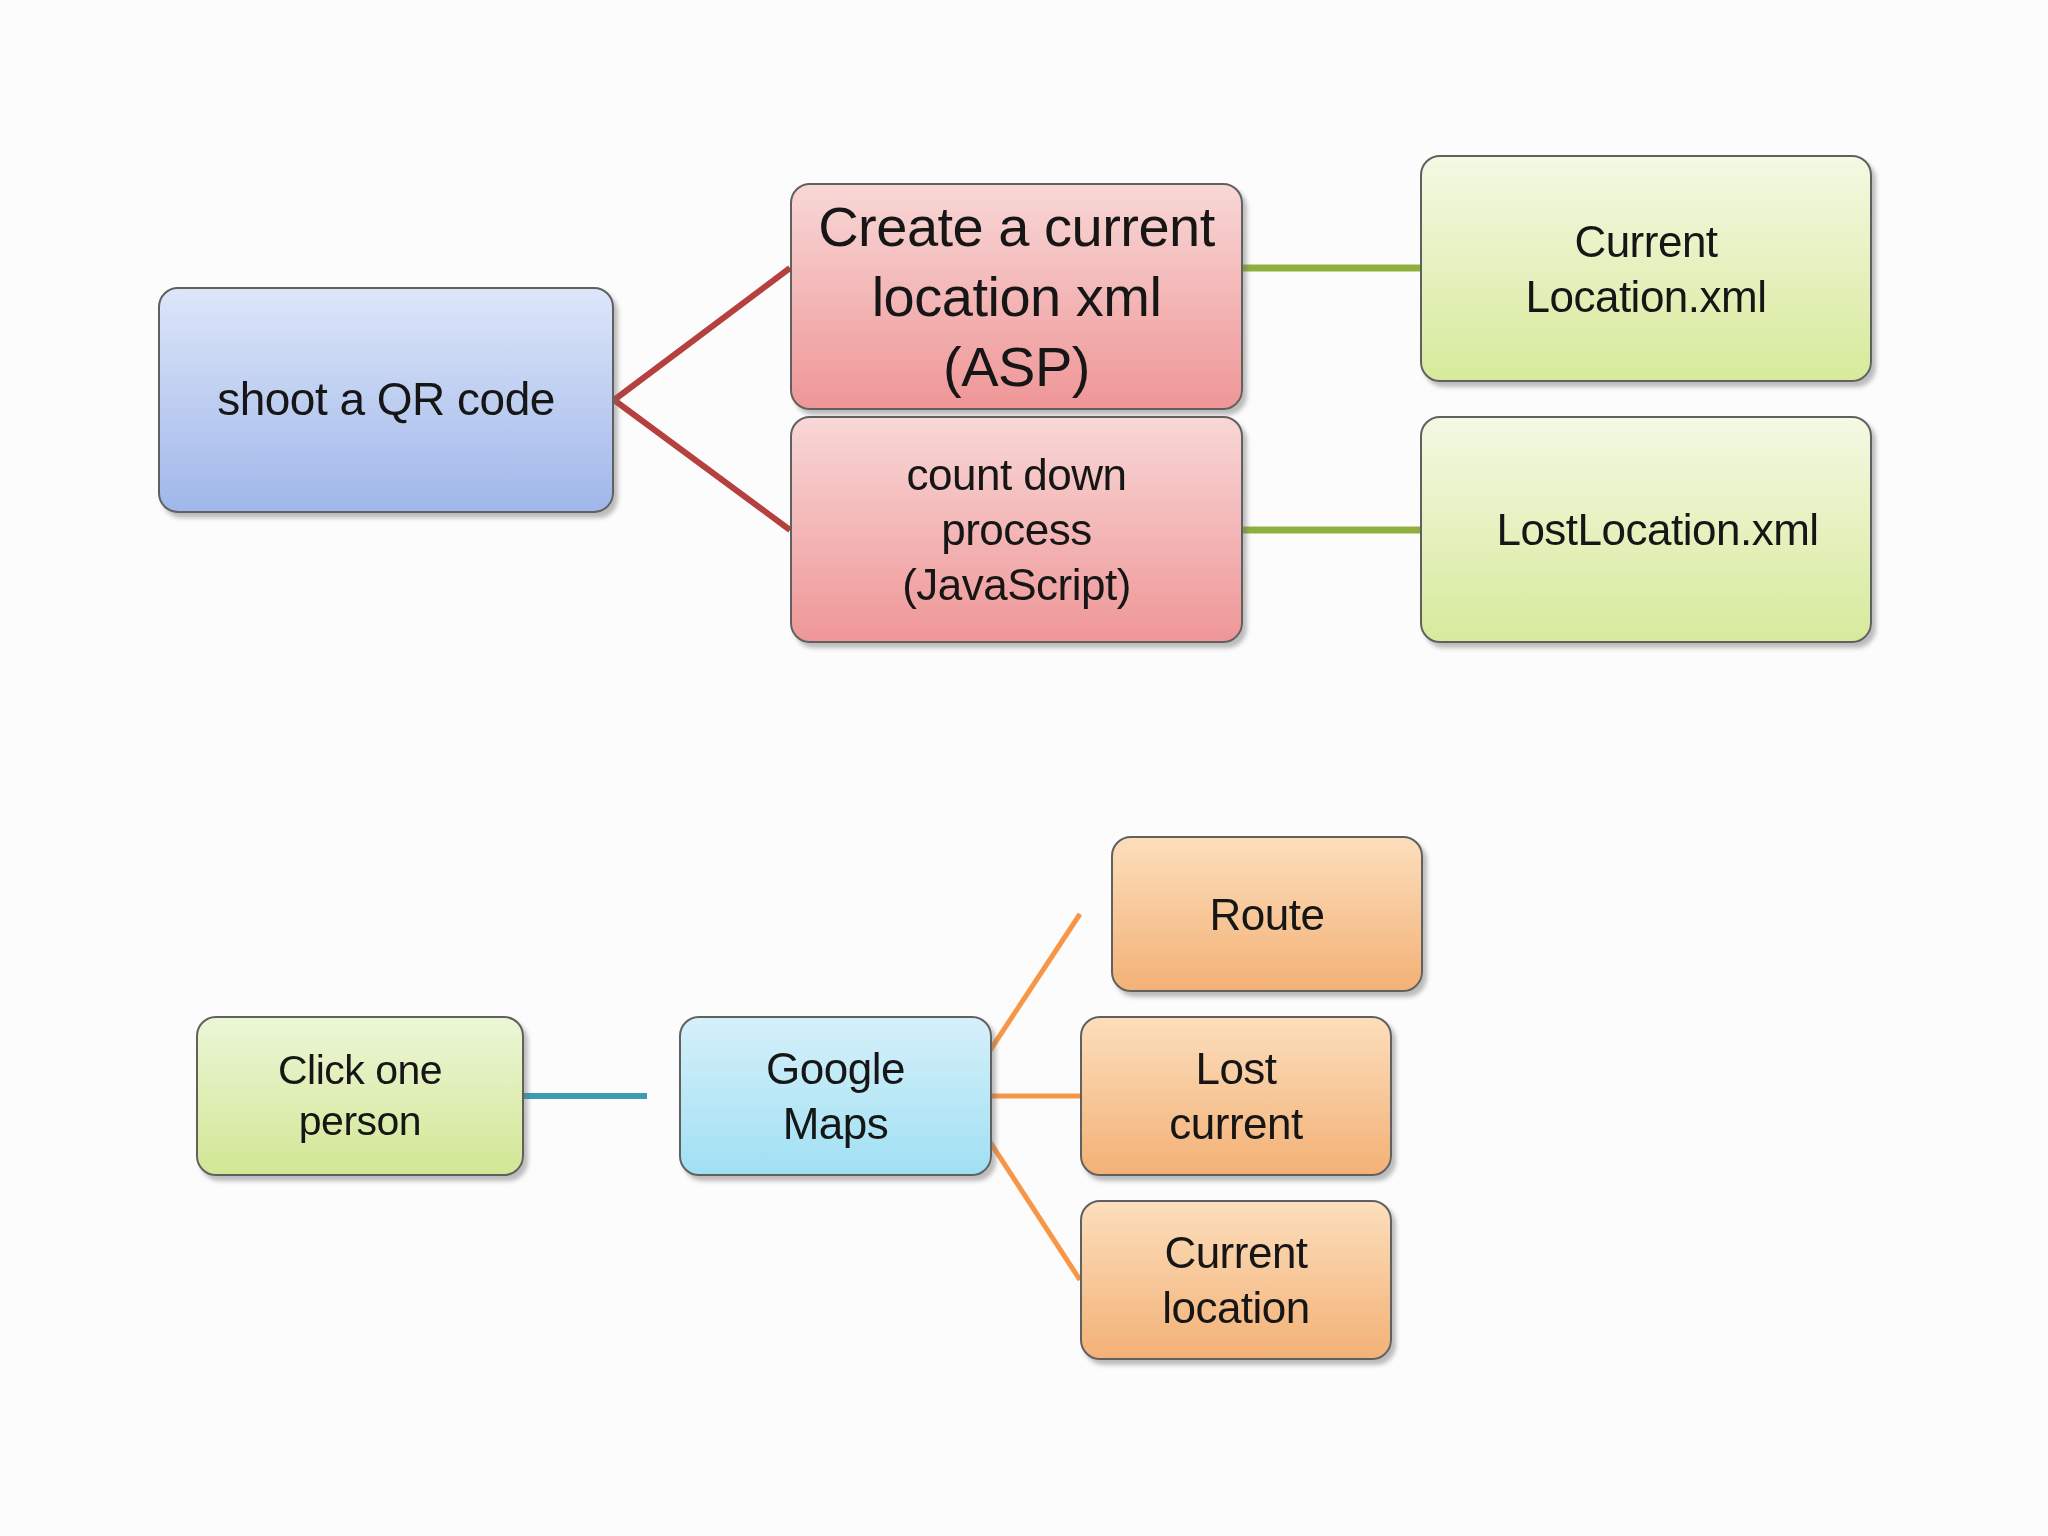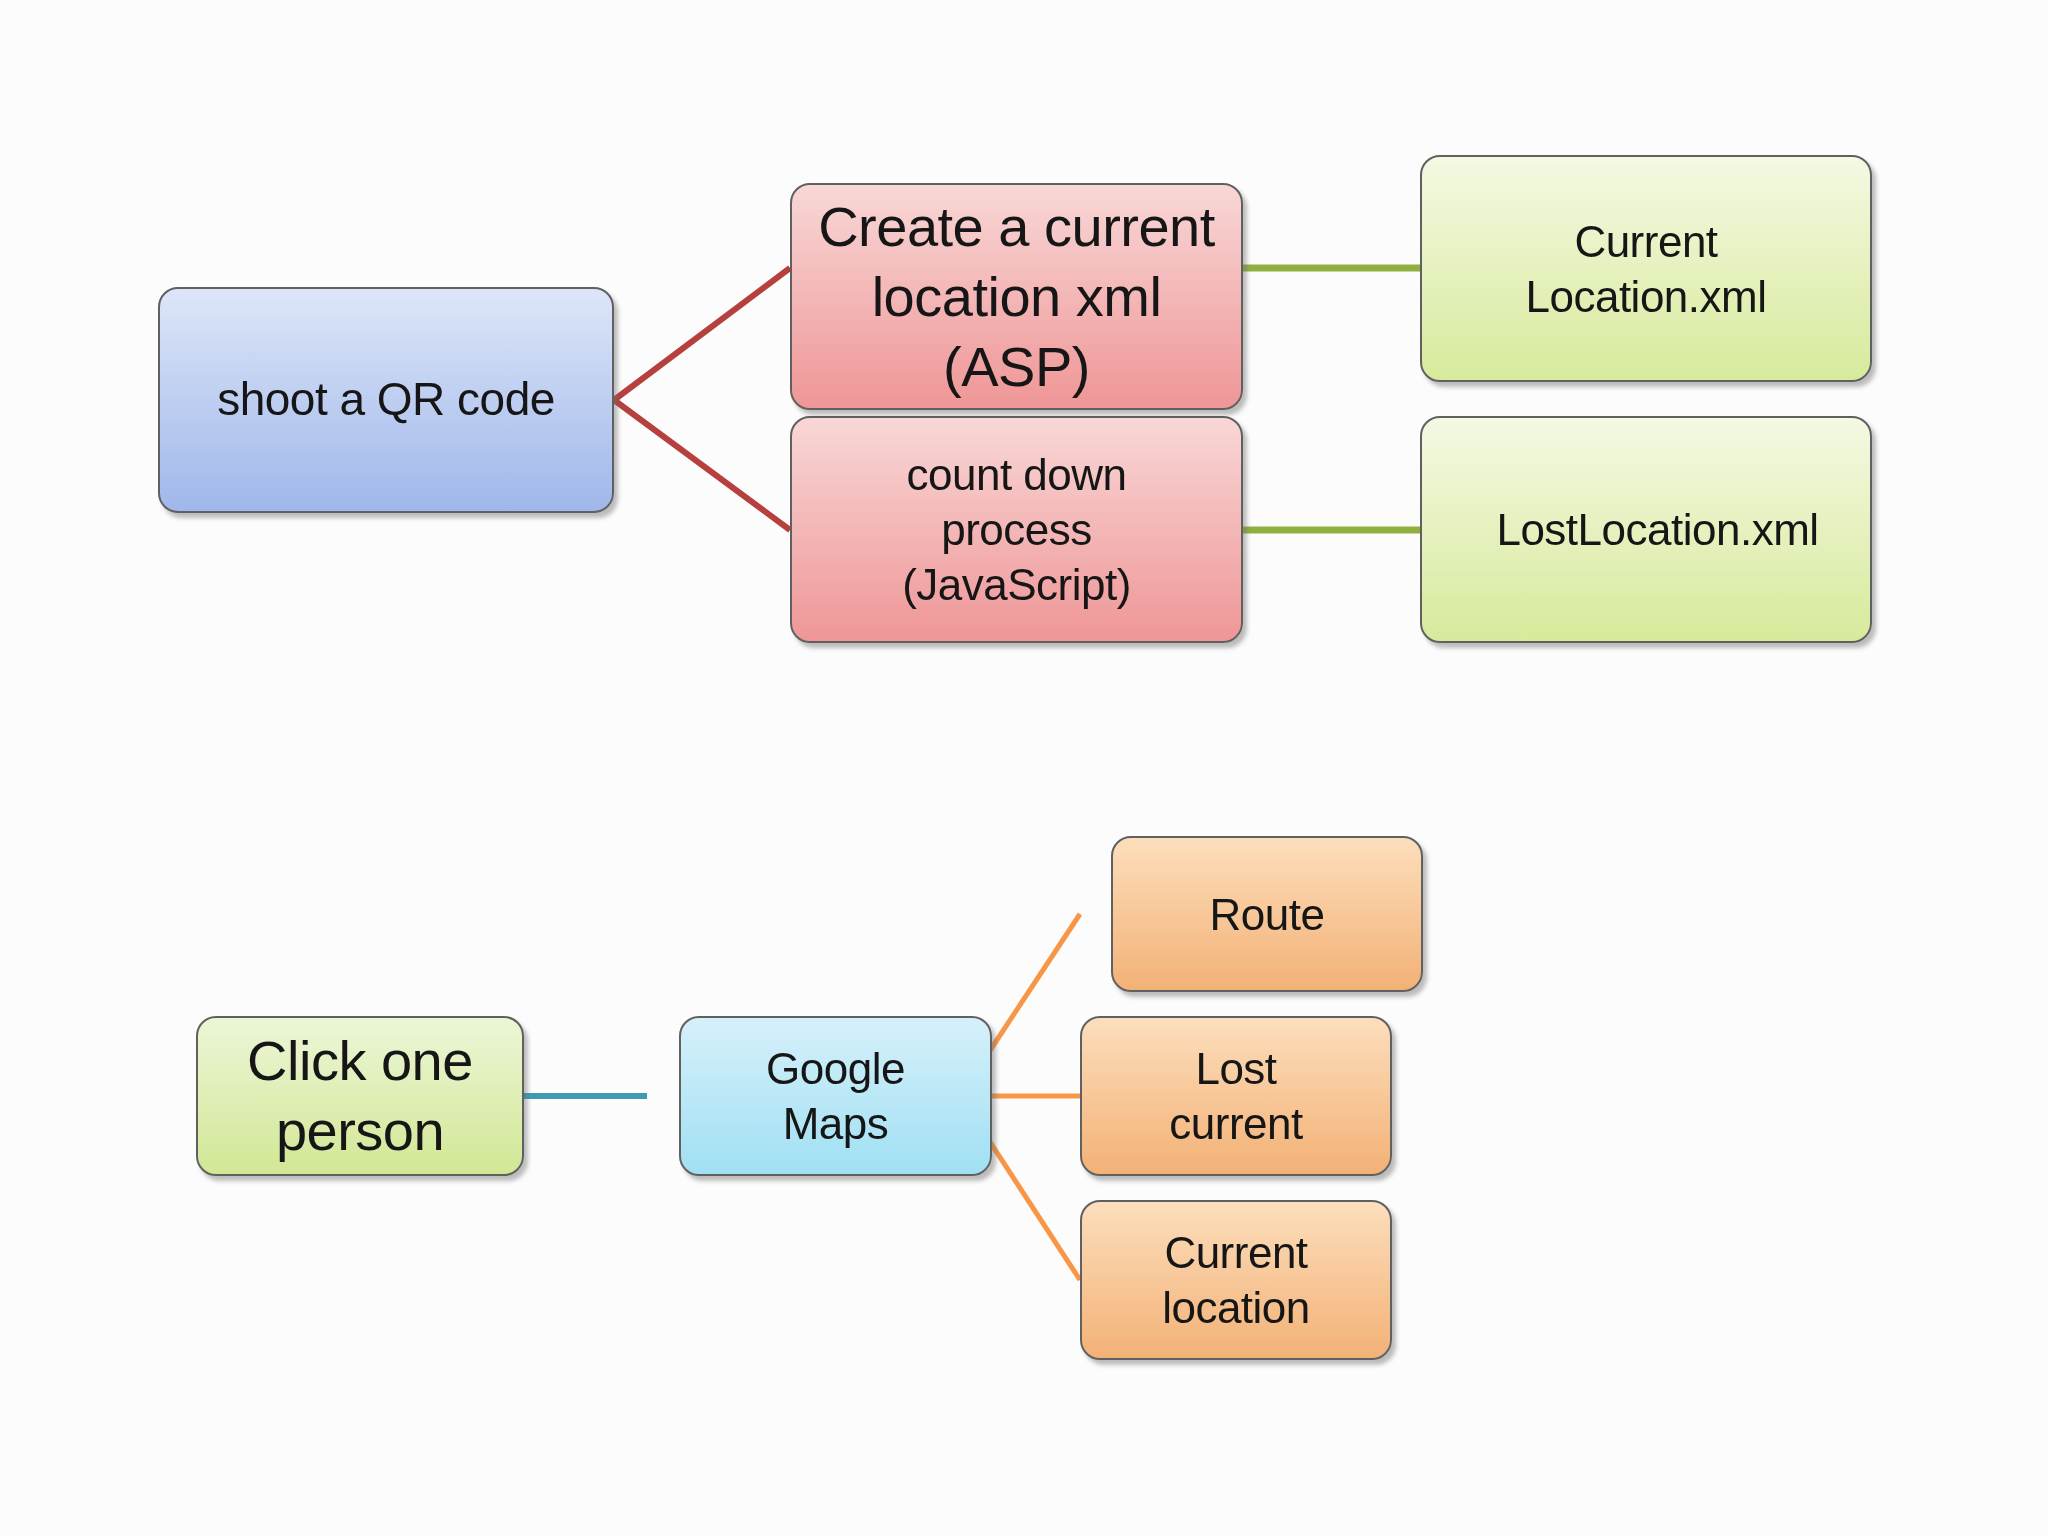--- a/index.html
+++ b/index.html
@@ -60,7 +60,7 @@
       <div class="node" style="left: 1420px; top: 155px; width: 452px; height: 227px; background: linear-gradient(rgb(243, 249, 227) 0%, rgb(215, 234, 155) 100%); font-size: 44px; color: rgb(22, 22, 22); border-color: rgb(96, 96, 96);"><span>Current
 Location.xml</span></div>
       <div class="node" style="left: 1420px; top: 416px; width: 452px; height: 227px; background: linear-gradient(rgb(243, 249, 227) 0%, rgb(215, 234, 155) 100%); font-size: 44px; color: rgb(22, 22, 22); border-color: rgb(96, 96, 96); padding-left: 23px;"><span>LostLocation.xml</span></div>
-      <div class="node" style="left: 196px; top: 1016px; width: 328px; height: 160px; background: linear-gradient(rgb(236, 246, 215) 0%, rgb(210, 231, 149) 100%); font-size: 56px; color: rgb(22, 22, 22); border-color: rgb(96, 96, 96);"><span>Click one
+      <div class="node" style="left: 196px; top: 1016px; width: 328px; height: 160px; background: linear-gradient(rgb(236, 246, 215) 0%, rgb(210, 231, 149) 100%); font-size: 41px; color: rgb(22, 22, 22); border-color: rgb(96, 96, 96);"><span>Click one
 person</span></div>
       <div class="node" style="left: 679px; top: 1016px; width: 313px; height: 160px; background: linear-gradient(rgb(214, 240, 250) 0%, rgb(160, 224, 243) 100%); font-size: 44px; color: rgb(22, 22, 22); border-color: rgb(96, 96, 96);"><span>Google
 Maps</span></div>

